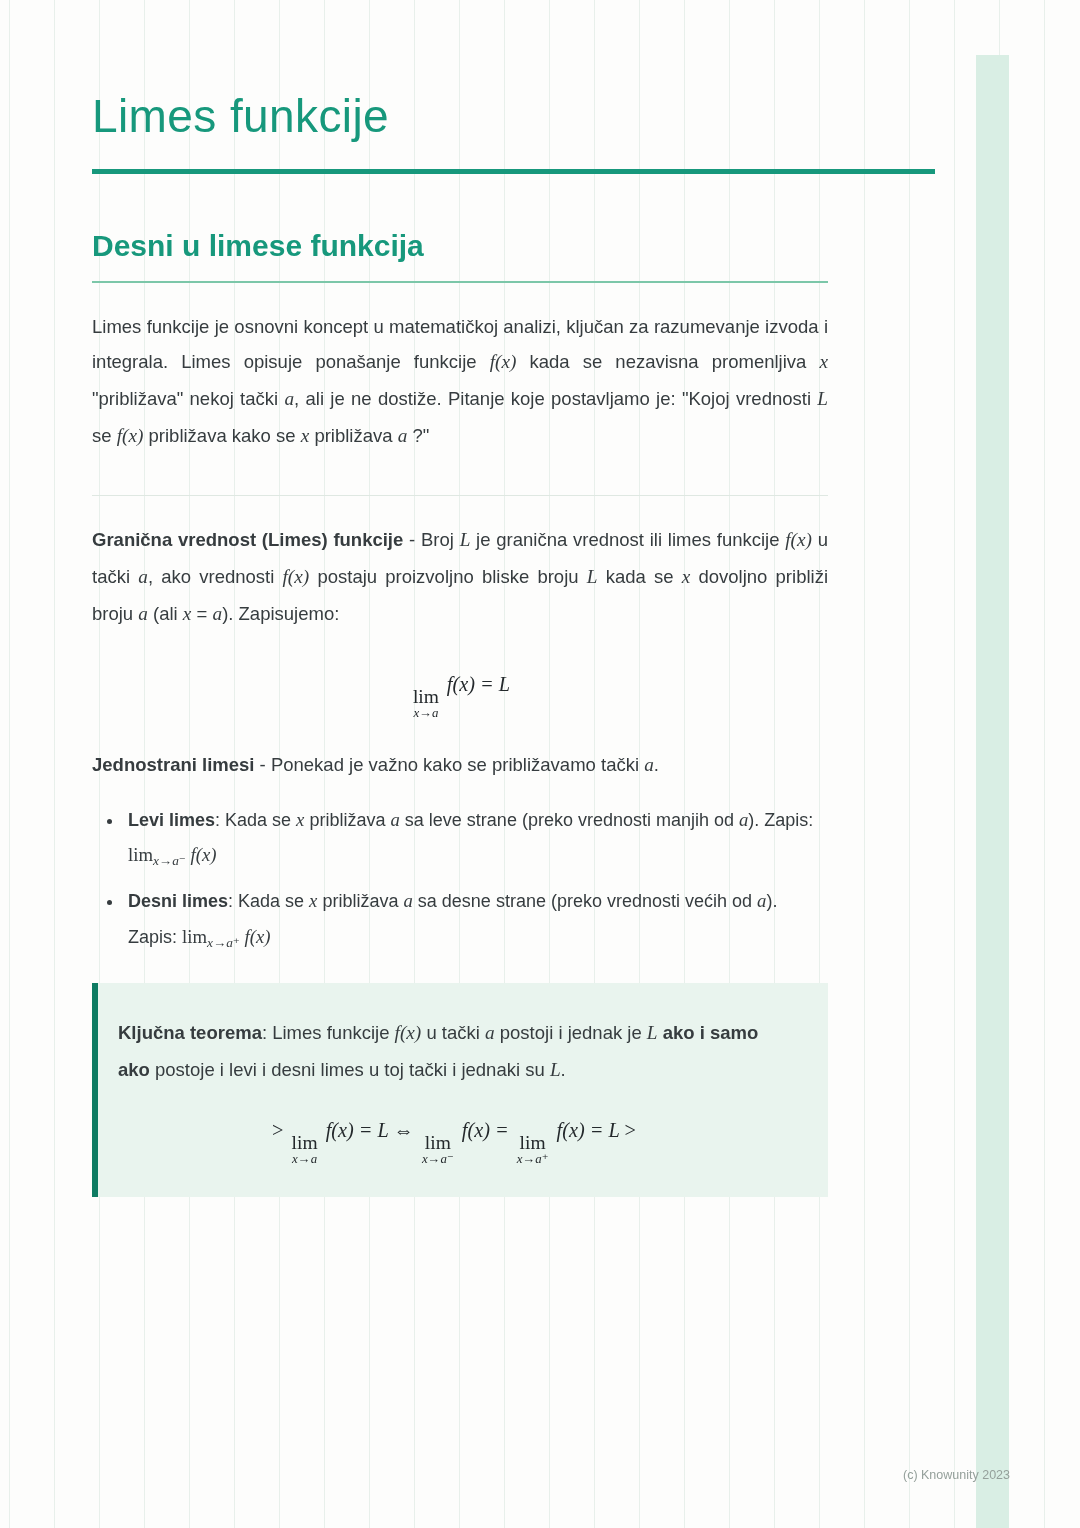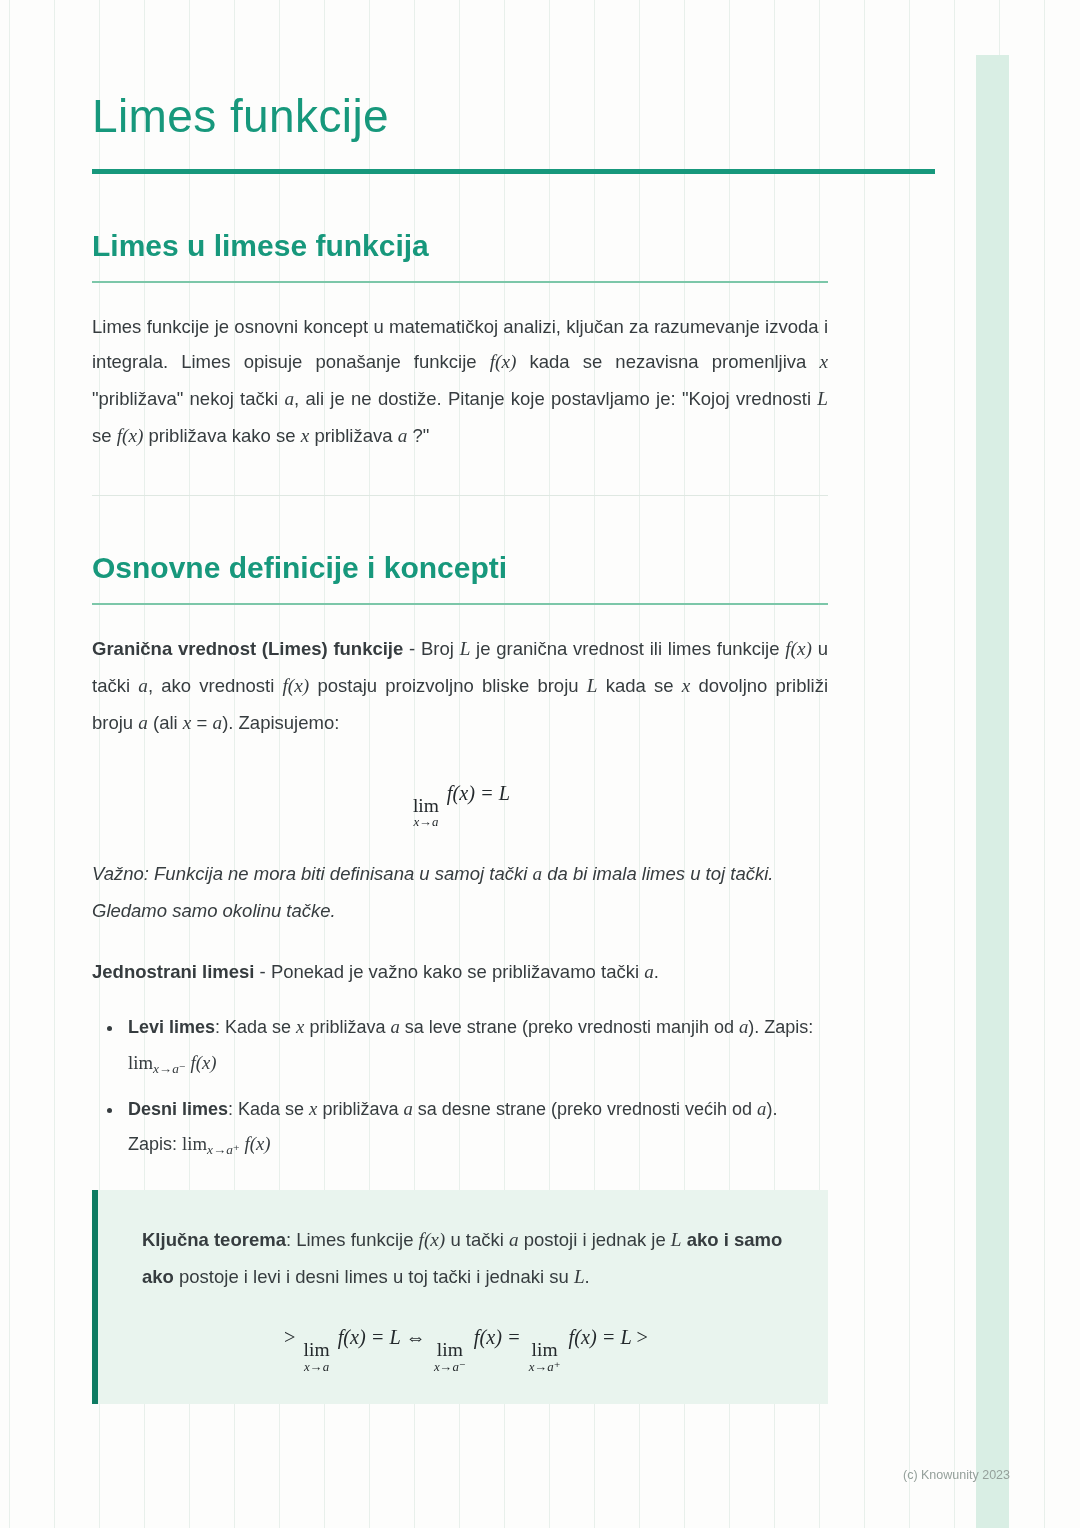--- a/index.html
+++ b/index.html
@@ -134,7 +134,7 @@
     <h1>Limes funkcije</h1>
     <div class="title-rule"></div>
 
-    <h2>Limes u limese funkcija</h2>
+    <h2>Desni u limese funkcija</h2>
     <p class="body justify"><span>Limes funkcije je osnovni koncept u matematičkoj analizi, ključan za razumevanje izvoda i integrala. Limes opisuje ponašanje funkcije </span><span class="seg-m">f(x)</span><span> kada se nezavisna promenljiva </span><span class="seg-m">x</span><span> "približava" nekoj tački </span><span class="seg-m">a</span><span>, ali je ne dostiže. Pitanje koje postavljamo je: "Kojoj vrednosti </span><span class="seg-m">L</span><span> se </span><span class="seg-m">f(x)</span><span> približava kako se </span><span class="seg-m">x</span><span> približava </span><span class="seg-m">a</span><span> ?"</span></p>
 
     <div class="divider"></div>

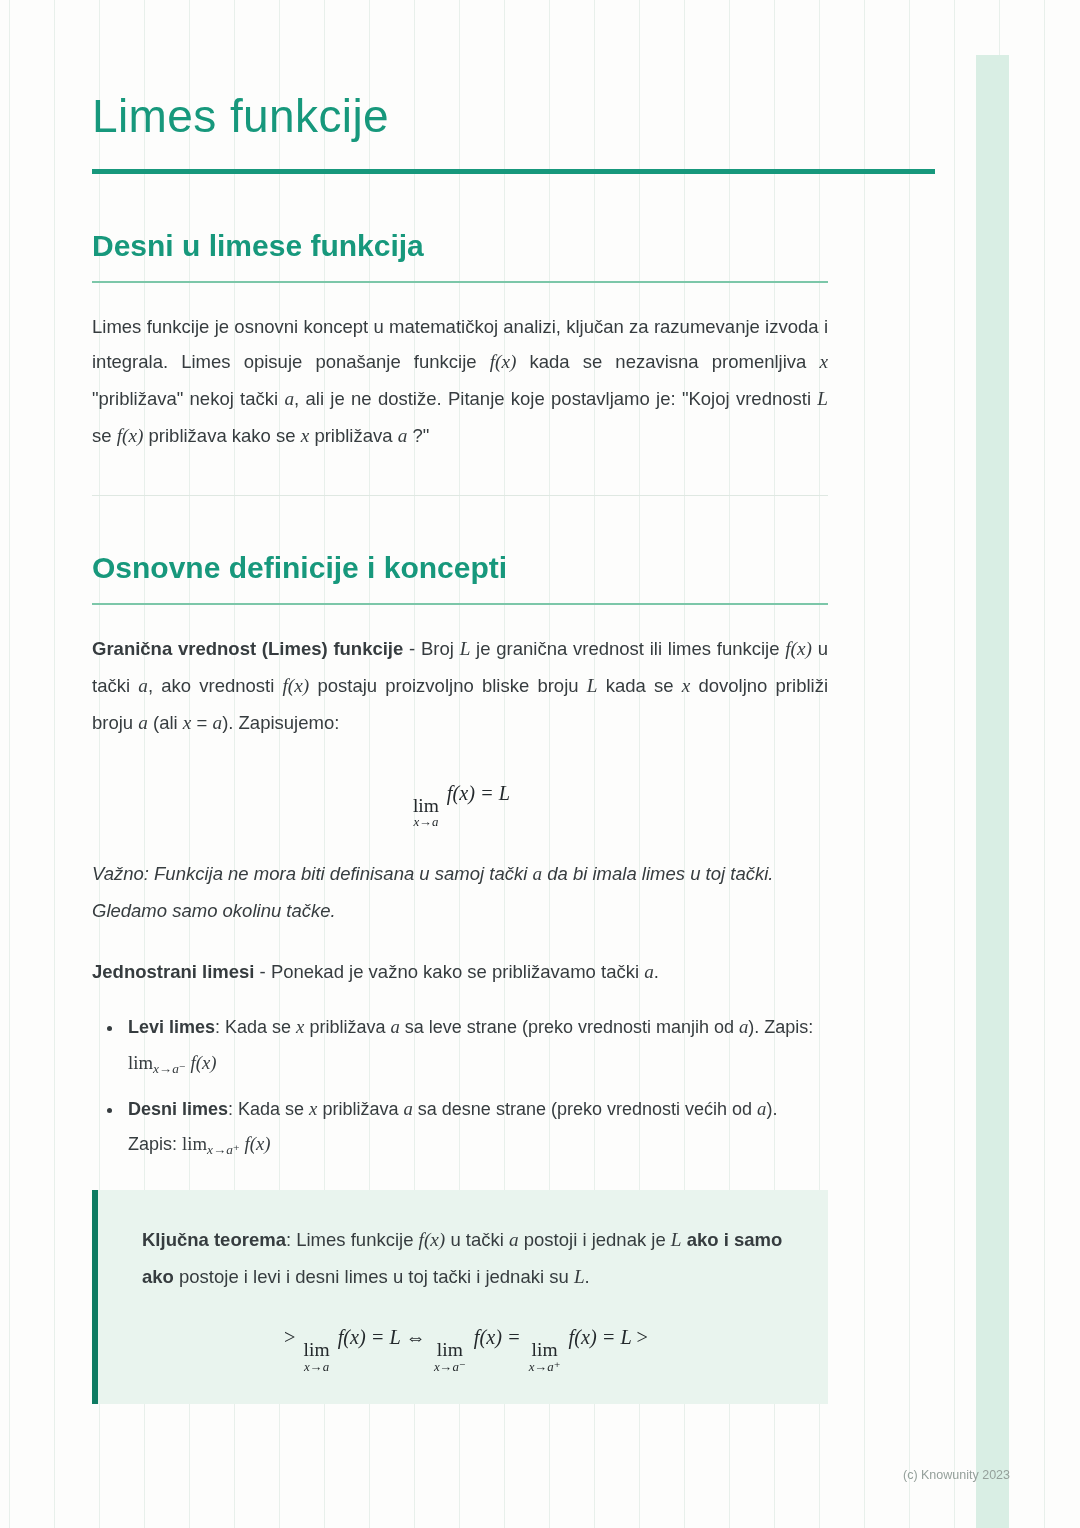--- a/index.html
+++ b/index.html
@@ -139,7 +139,6 @@
 
     <div class="divider"></div>
 
-    <h2>Osnovne definicije i koncepti</h2>
     <p class="body justify"><span class="seg-b">Granična vrednost (Limes) funkcije</span><span> - Broj </span><span class="seg-m">L</span><span> je granična vrednost ili limes funkcije </span><span class="seg-m">f(x)</span><span> u tački </span><span class="seg-m">a</span><span>, ako vrednosti </span><span class="seg-m">f(x)</span><span> postaju proizvoljno bliske broju </span><span class="seg-m">L</span><span> kada se </span><span class="seg-m">x</span><span> dovoljno približi broju </span><span class="seg-m">a</span><span> (ali </span><span class="seg-m">x</span><span> = </span><span class="seg-m">a</span><span>). Zapisujemo:</span></p>
 
     <div class="formula"><span class="limstack">

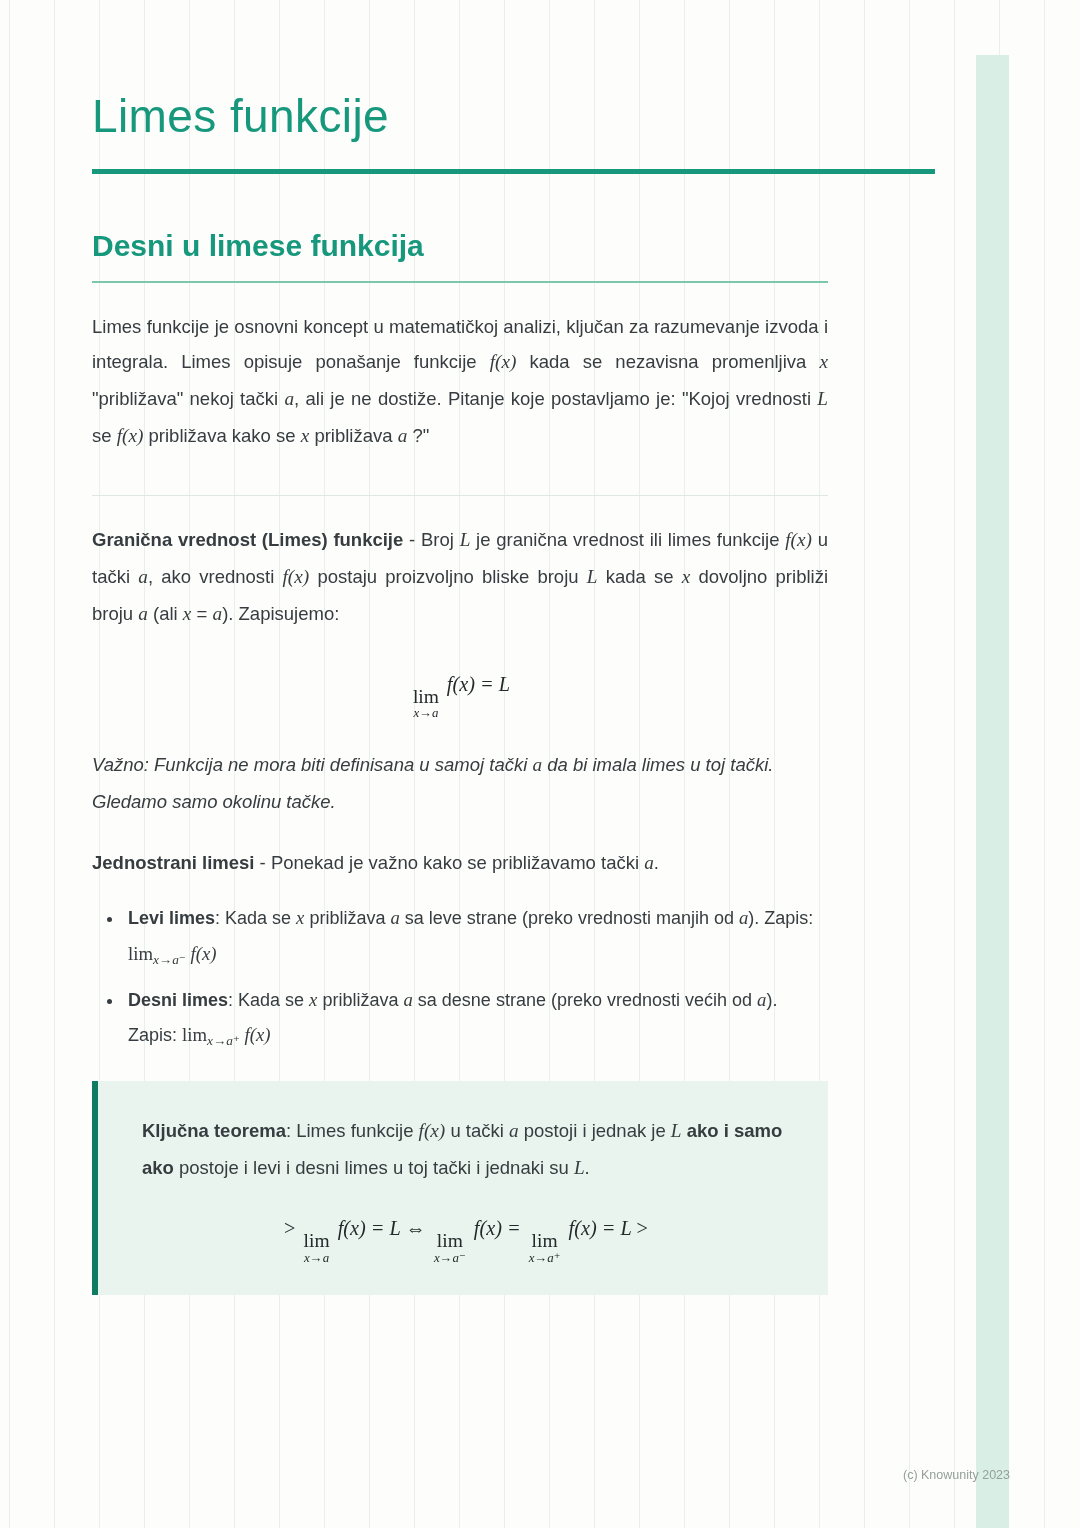--- a/index.html
+++ b/index.html
@@ -146,7 +146,6 @@
           <span class="under">x→a</span>
         </span><span> </span><span class="seg-m">f(x) = L</span></div>
 
-    <p class="body"><span class="seg-i">Važno: Funkcija ne mora biti definisana u samoj tački </span><span class="seg-m">a</span><span class="seg-i"> da bi imala limes u toj tački. Gledamo samo okolinu tačke.</span></p>
     <p class="body"><span class="seg-b">Jednostrani limesi</span><span> - Ponekad je važno kako se približavamo tački </span><span class="seg-m">a</span><span>.</span></p>
 
     <ul class="limits-list">

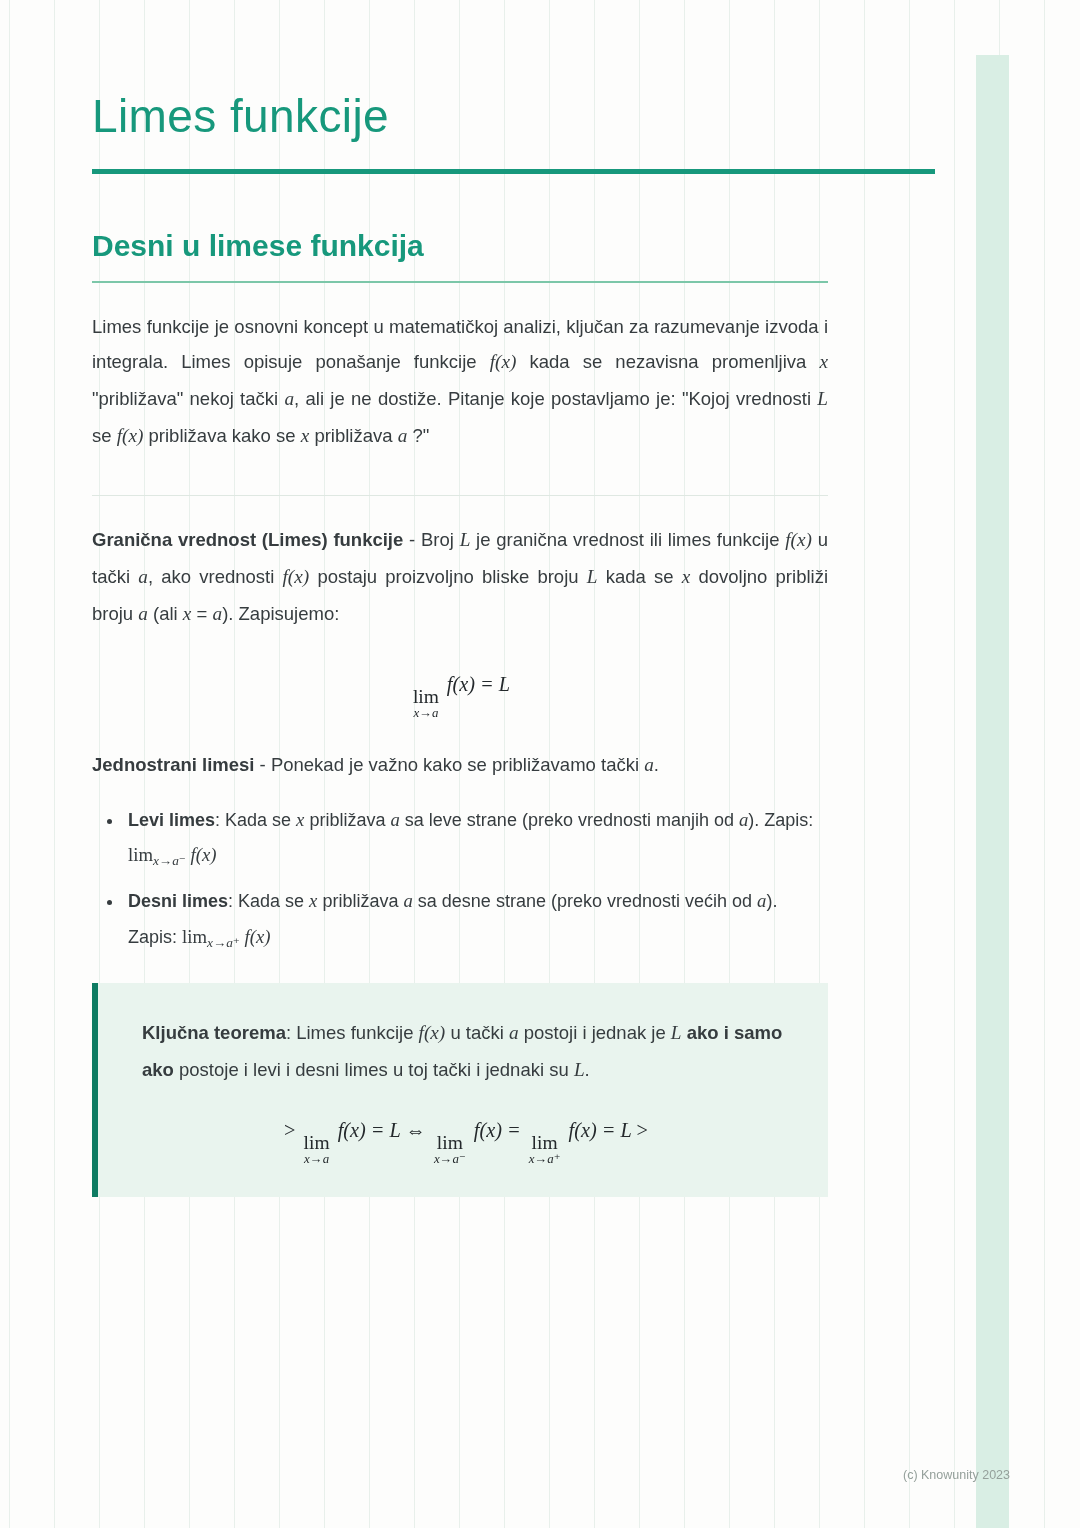--- a/index.html
+++ b/index.html
@@ -108,7 +108,7 @@
     margin-top: 28px;
     border-left: 6px solid var(--callout-border, #0e7b62);
     background: var(--callout-bg, #e9f4ee);
-    padding: 32px 38px 30px 44px;
+    padding: 32px 38px 30px 20px;
     box-sizing: border-box;
     width: 736px;
   }

